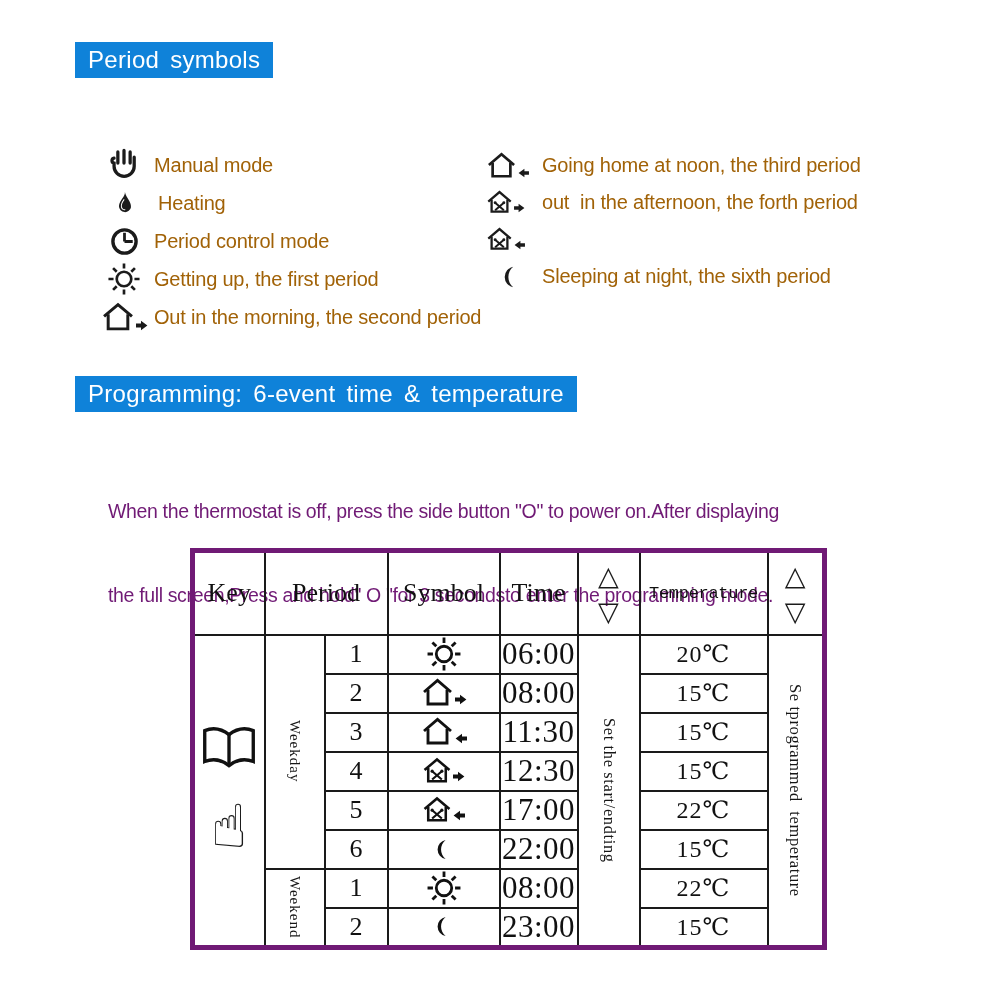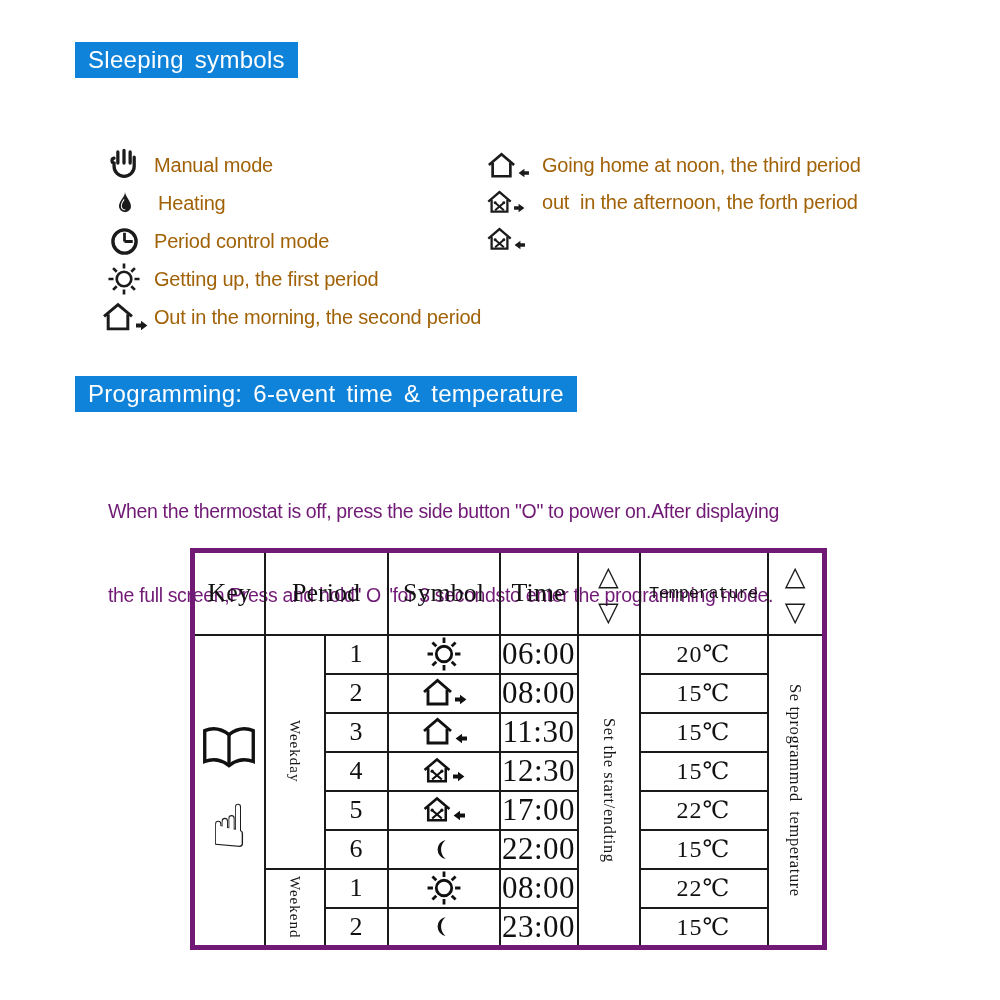--- a/index.html
+++ b/index.html
@@ -117,7 +117,7 @@
 
 <div class="page">
 
-  <div class="badge b1">Sleeping symbols</div>
+  <div class="badge b1">Period symbols</div>
 
   <div class="legend left">
     <div class="legend-row">

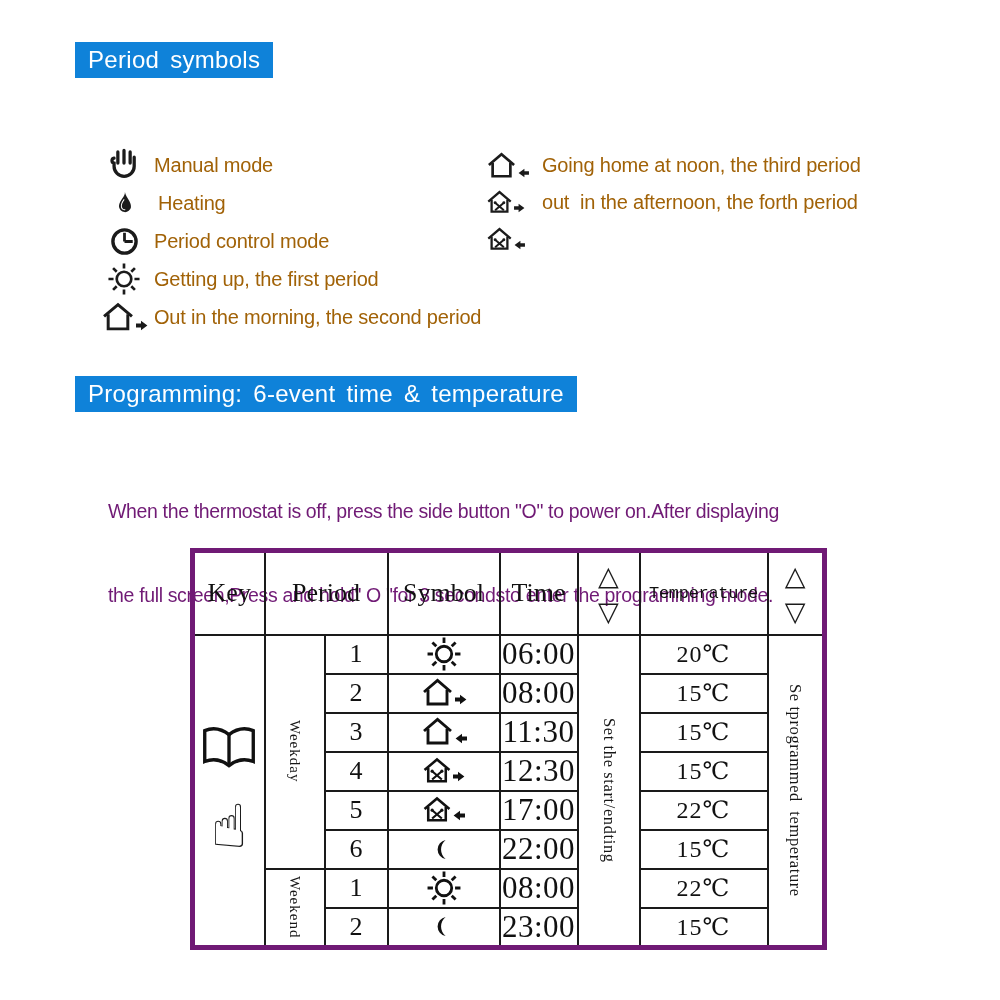--- a/index.html
+++ b/index.html
@@ -197,6 +197,14 @@
             <use href="#sym-arrow-l"></use>
           </svg>
         </span>
+    </div>
+    <div class="legend-row">
+      <span class="icon-box" style="justify-content:center">
+        <svg width="17" height="26">
+            <use href="#sym-moon"></use>
+          </svg>
+        </span>
+      <span class="legend-label">Sleeping at night, the sixth period</span>
     </div>
   </div>
 

